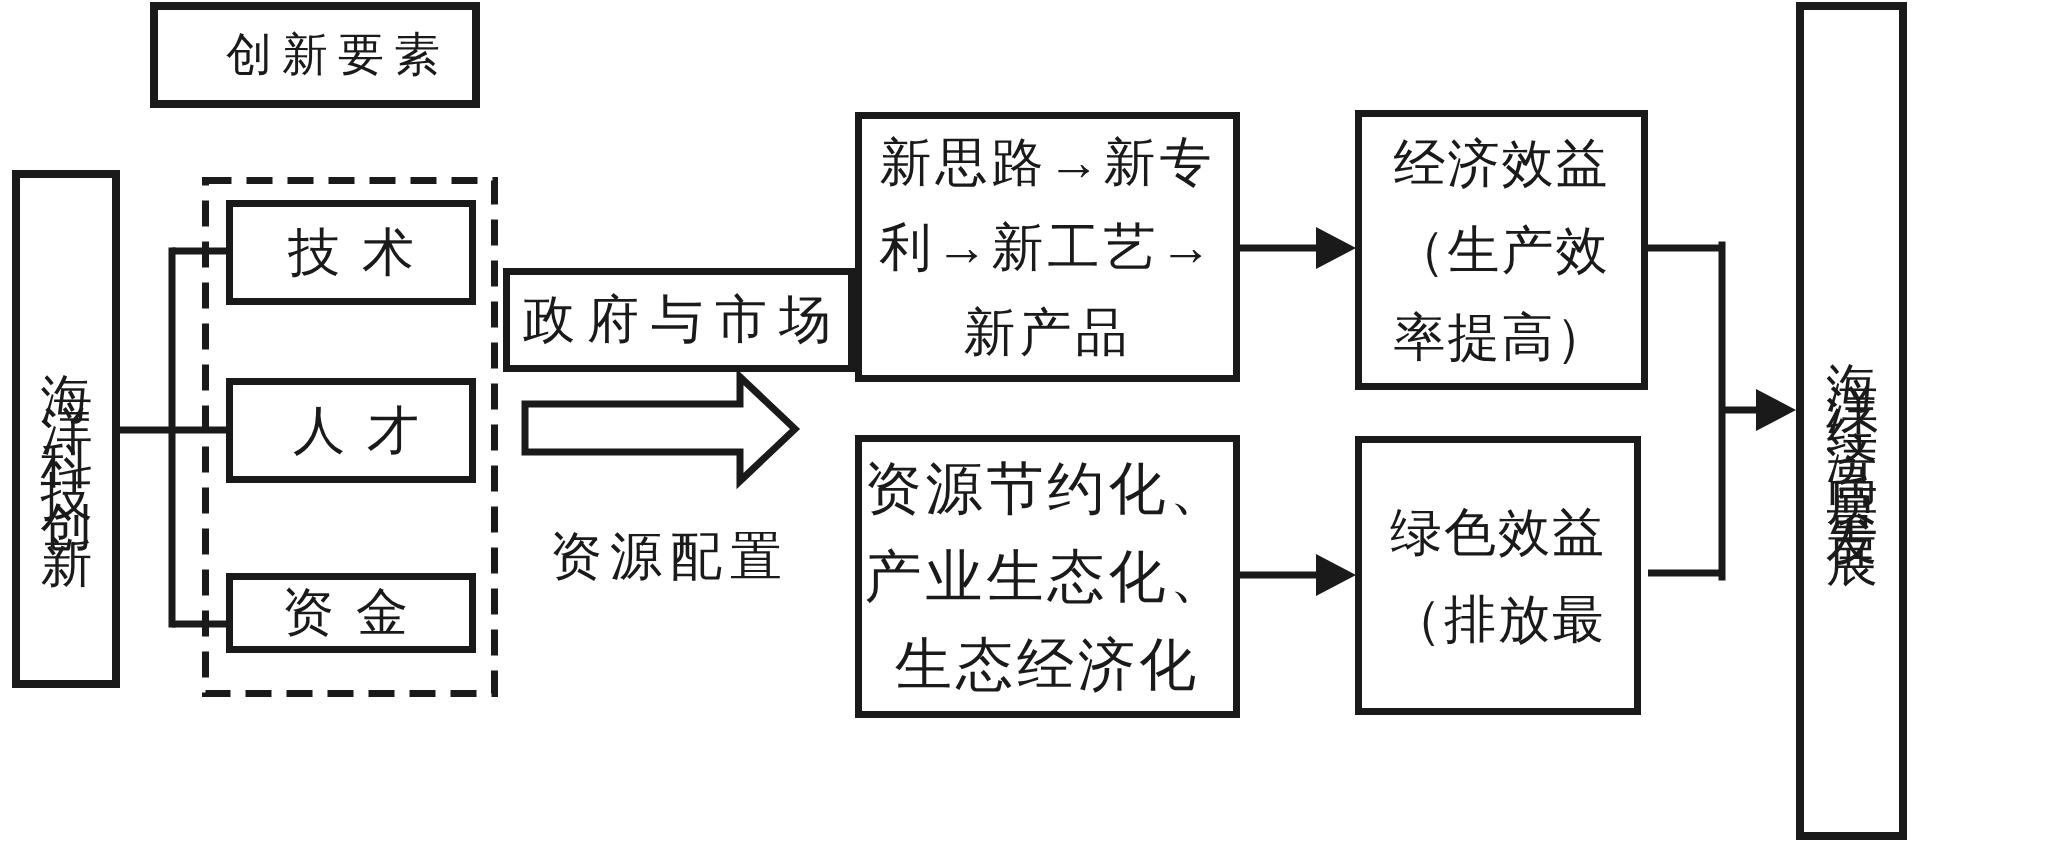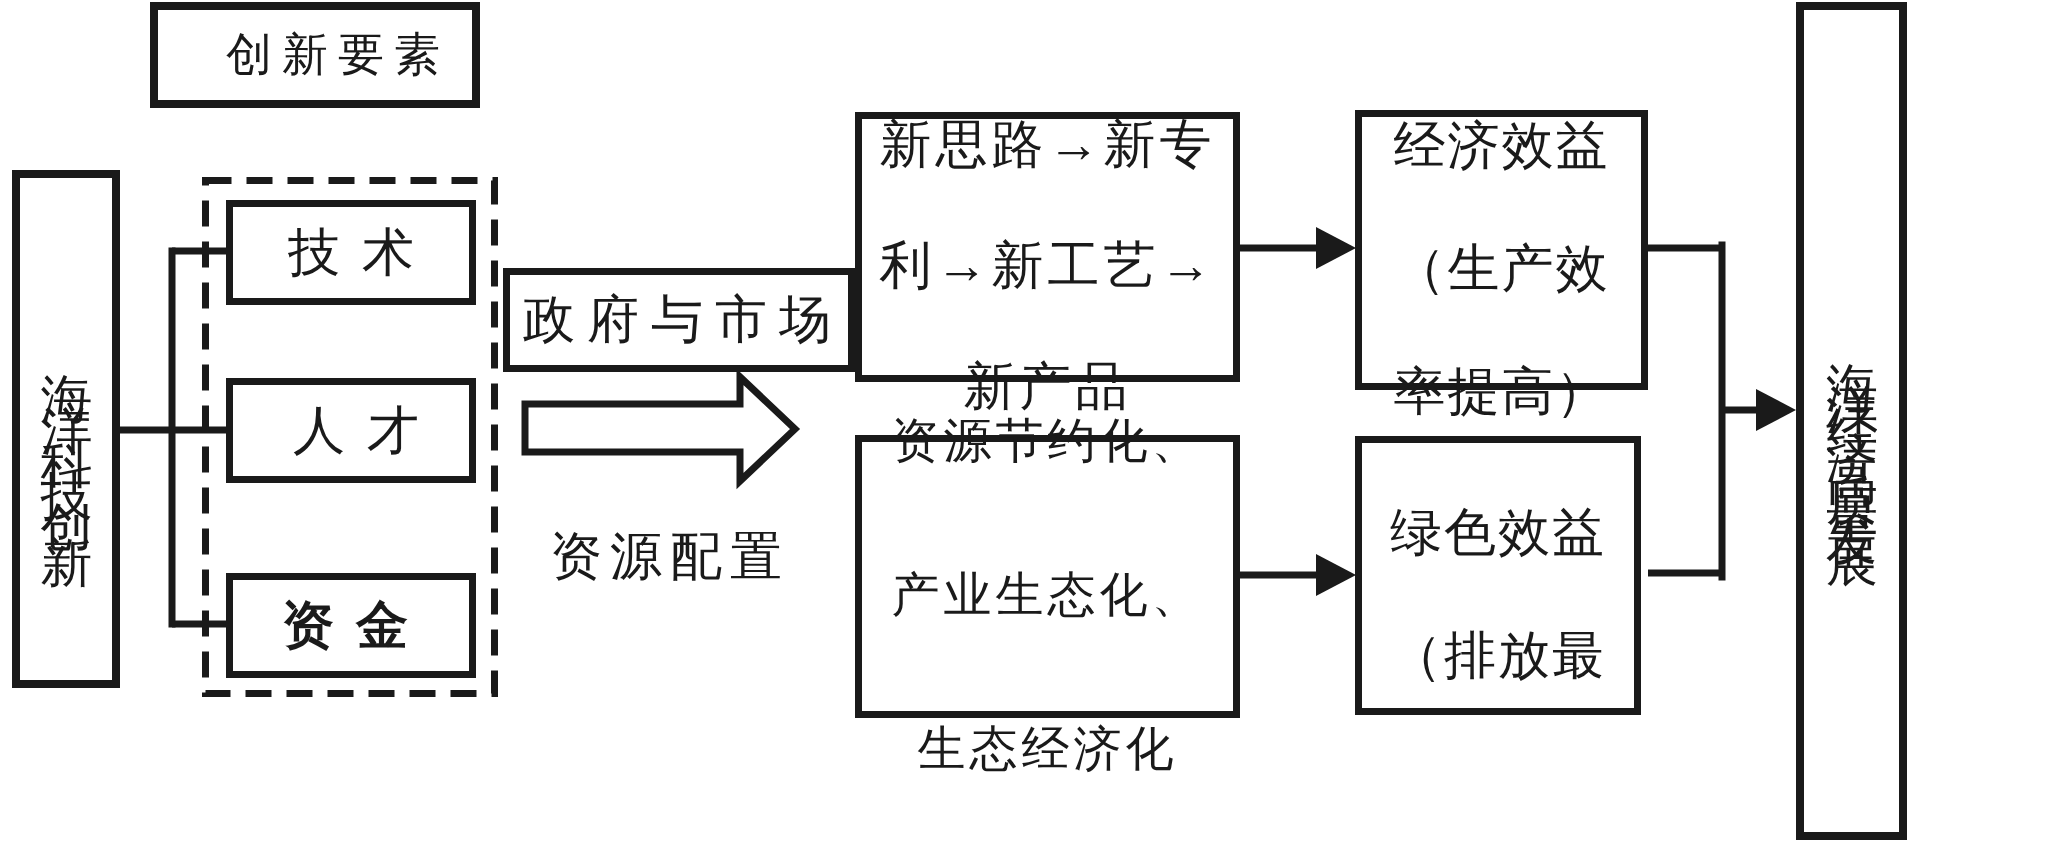--- a/index.html
+++ b/index.html
@@ -15,7 +15,7 @@
   .thick{border-width:8px;}
   .vtext{writing-mode:vertical-rl;text-orientation:upright;}
   .lines{display:flex;flex-direction:column;justify-content:center;}
-  .lines div{white-space:nowrap;margin-top:36px;}
+  .lines div{white-space:nowrap;}
 
   #box-innovation{left:150px;top:2px;width:330px;height:106px;font-size:46px;letter-spacing:10px;padding-left:46px;}
   #box-marine{left:12px;top:170px;width:108px;height:518px;font-size:52px;letter-spacing:32px;}

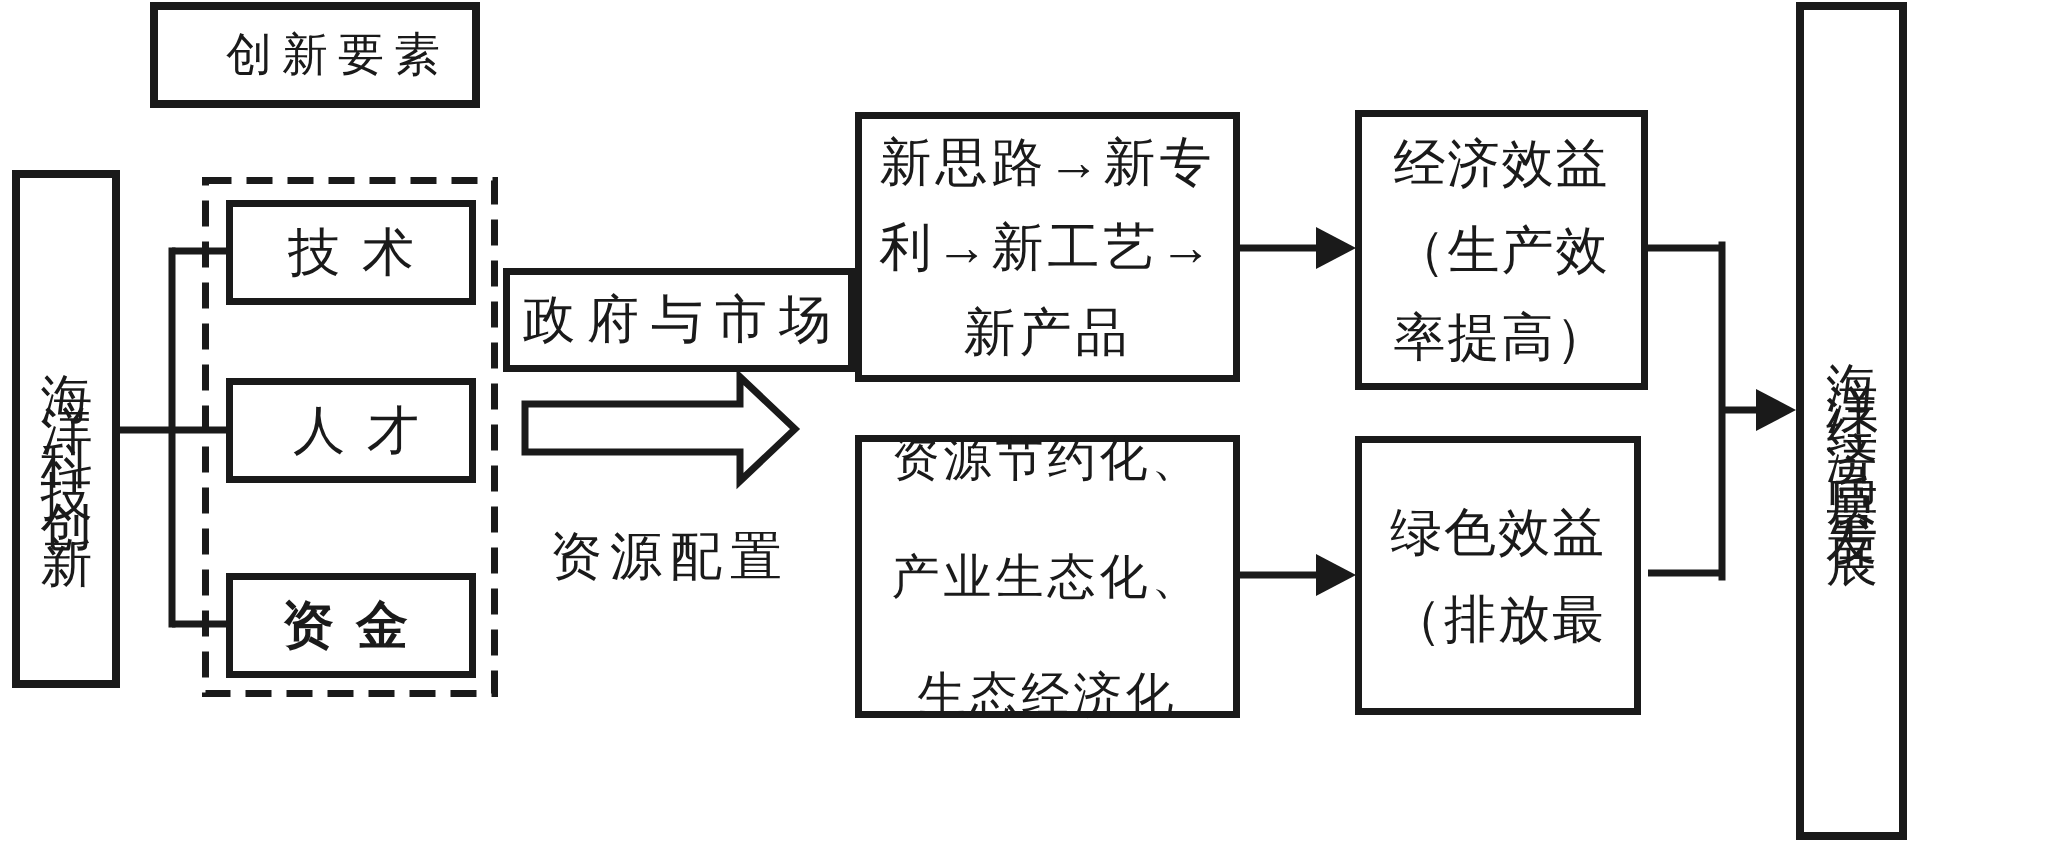--- a/index.html
+++ b/index.html
@@ -24,7 +24,7 @@
   #box-capital{left:226px;top:573px;width:250px;height:105px;font-size:52px;letter-spacing:22px;padding-left:10px;font-weight:bold;}
   #box-gov{left:503px;top:268px;width:352px;height:104px;font-size:52px;letter-spacing:12px;padding-left:8px;}
   #box-new-ideas{left:855px;top:112px;width:385px;height:270px;font-size:52px;line-height:85px;letter-spacing:4px;}
-  #box-resource-eco{left:855px;top:435px;width:385px;height:283px;font-size:48px;line-height:88px;letter-spacing:4px;gap:30px;}
+  #box-resource-eco{left:855px;top:435px;width:385px;height:283px;font-size:57px;line-height:88px;letter-spacing:4px;}
   #box-economic{left:1355px;top:110px;width:293px;height:280px;font-size:52px;line-height:87px;letter-spacing:2px;}
   #box-green{left:1355px;top:436px;width:286px;height:279px;font-size:52px;line-height:87px;letter-spacing:2px;}
   #box-highquality{left:1796px;top:2px;width:111px;height:838px;font-size:52px;letter-spacing:22px;border-width:8px;}

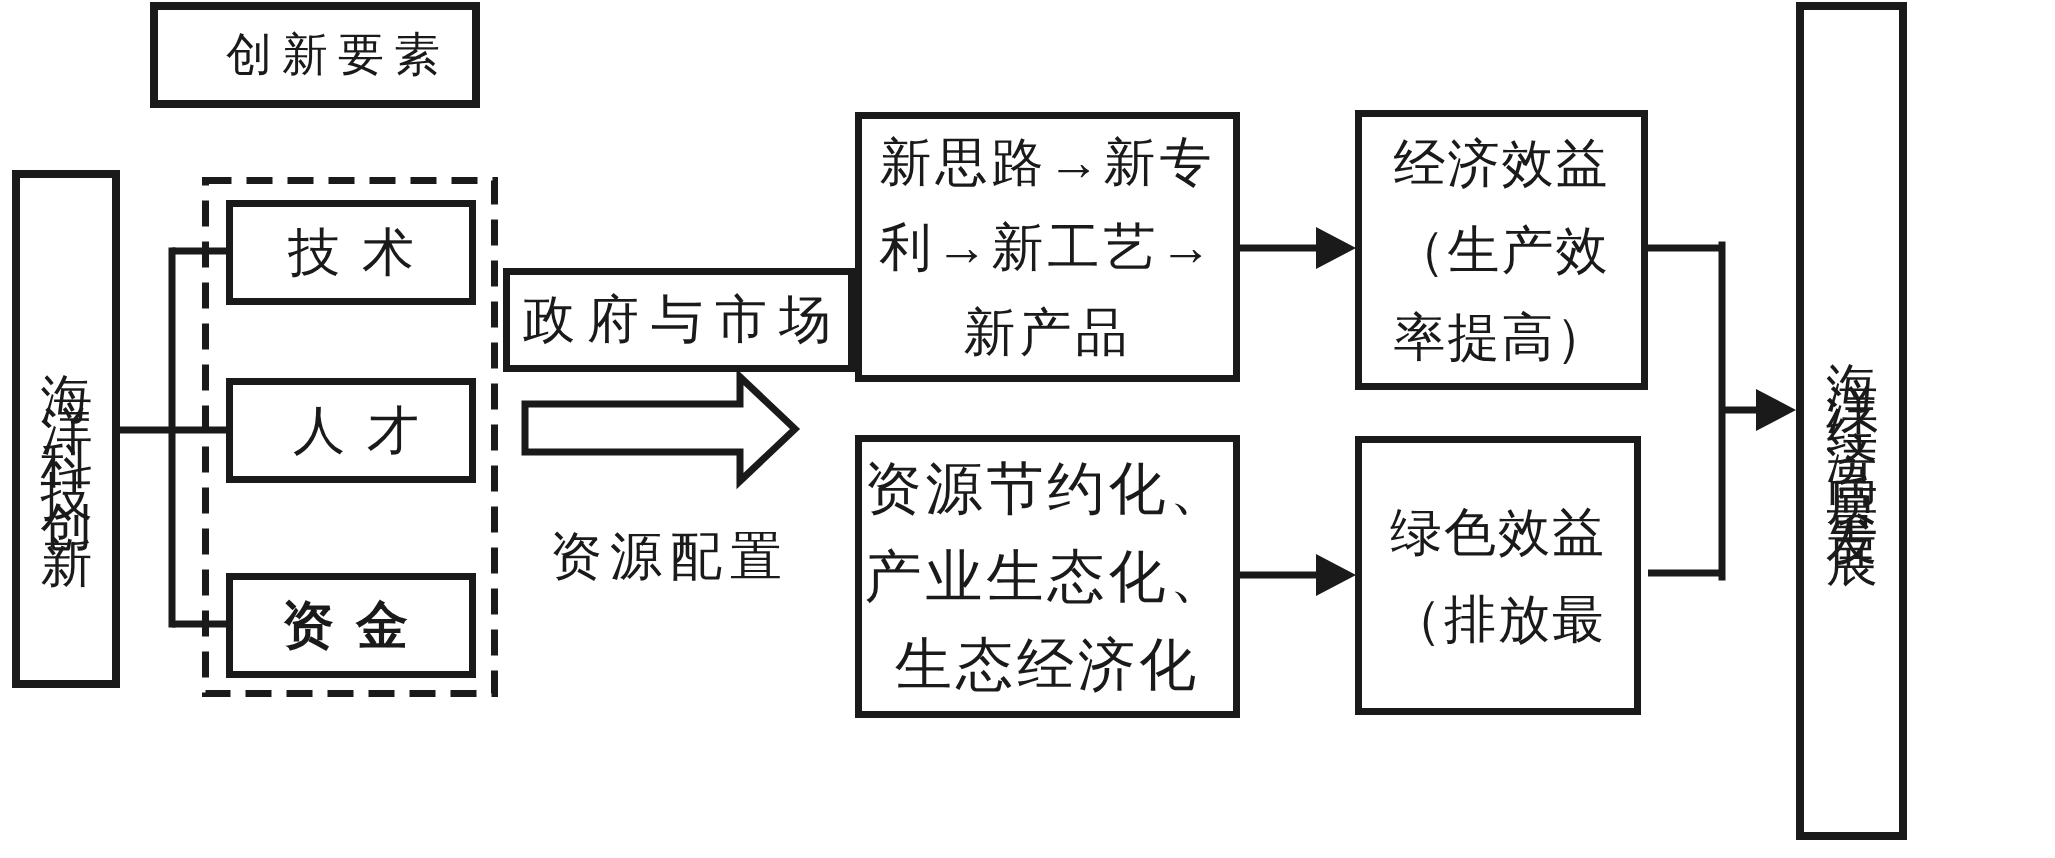--- a/index.html
+++ b/index.html
@@ -21,7 +21,7 @@
   #box-marine{left:12px;top:170px;width:108px;height:518px;font-size:52px;letter-spacing:32px;}
   #box-technology{left:226px;top:200px;width:250px;height:105px;font-size:52px;letter-spacing:22px;padding-left:22px;}
   #box-talent{left:226px;top:378px;width:250px;height:105px;font-size:52px;letter-spacing:22px;padding-left:32px;}
-  #box-capital{left:226px;top:573px;width:250px;height:105px;font-size:52px;letter-spacing:22px;padding-left:10px;font-weight:bold;}
+  #box-capital{left:226px;top:573px;width:250px;height:80px;font-size:52px;letter-spacing:22px;padding-left:10px;}
   #box-gov{left:503px;top:268px;width:352px;height:104px;font-size:52px;letter-spacing:12px;padding-left:8px;}
   #box-new-ideas{left:855px;top:112px;width:385px;height:270px;font-size:52px;line-height:85px;letter-spacing:4px;}
   #box-resource-eco{left:855px;top:435px;width:385px;height:283px;font-size:57px;line-height:88px;letter-spacing:4px;}

